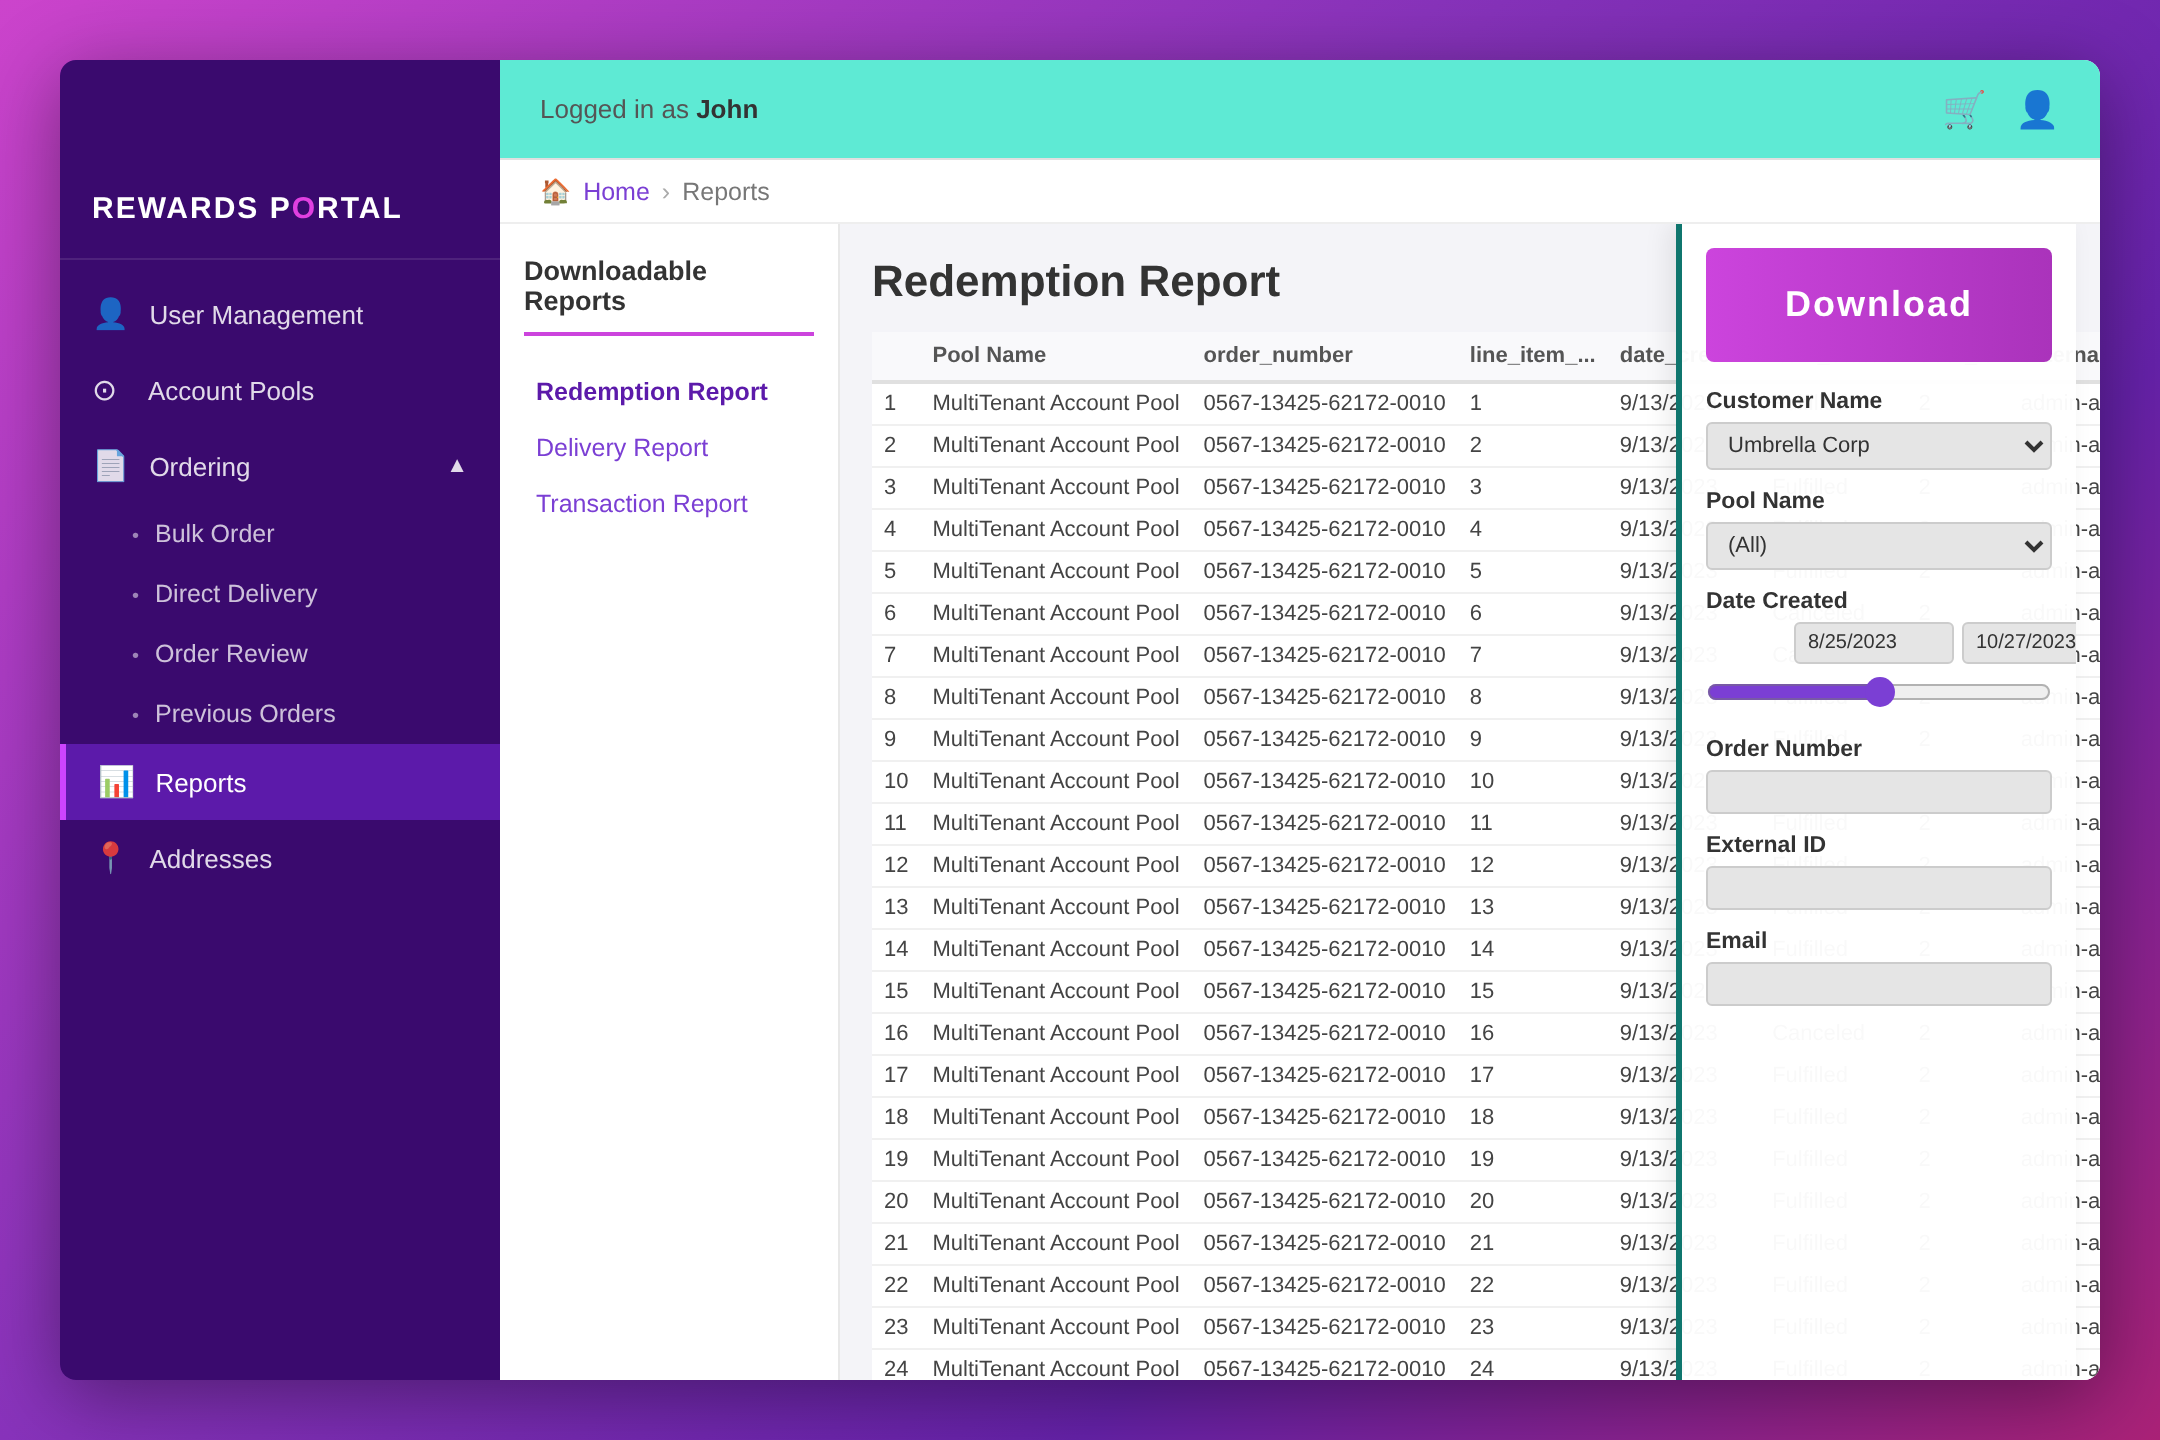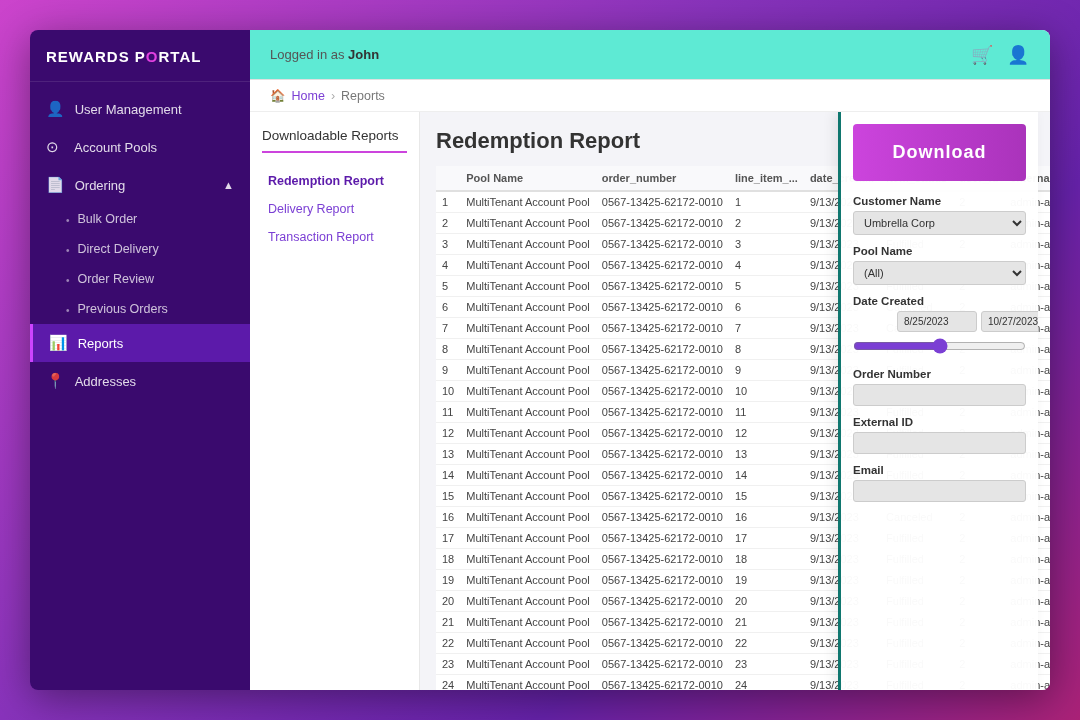--- a/index.html
+++ b/index.html
@@ -37,6 +37,7 @@
       color: #fff;
       letter-spacing: 1px;
       border-bottom: 1px solid rgba(255,255,255,0.1);
+      margin-top: 48px;
     }
     .sidebar-logo span { color: #e040e0; }
     .sidebar-nav { flex: 1; padding-top: 8px; }

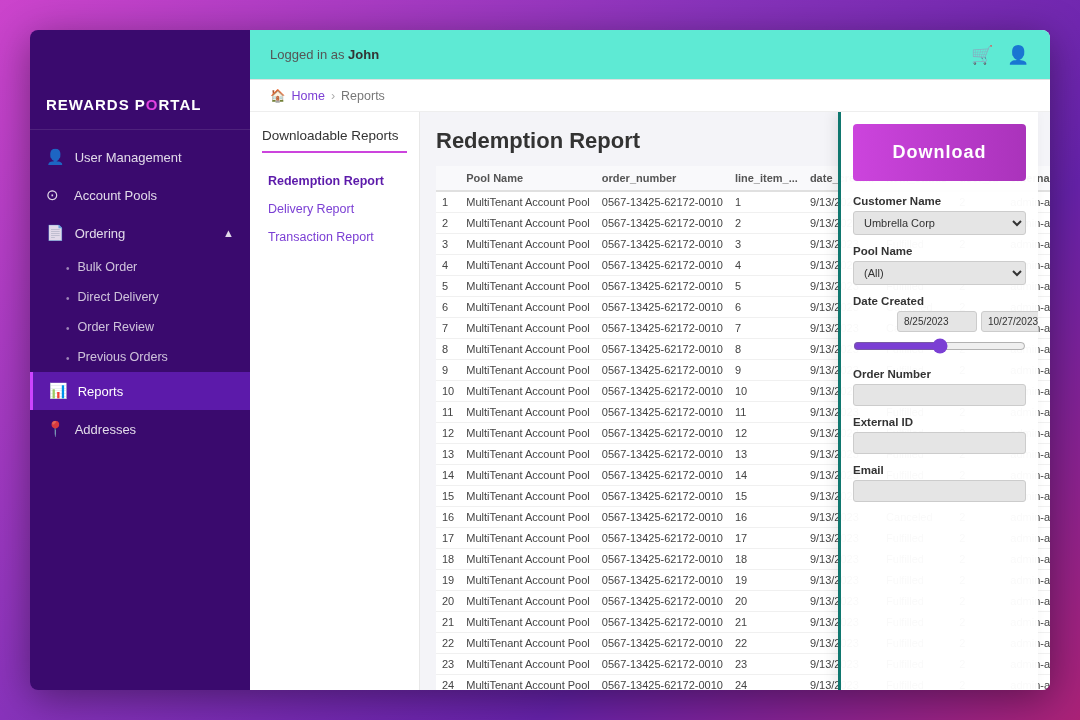--- a/index.html
+++ b/index.html
@@ -127,7 +127,7 @@
     }
     .report-nav-title {
       font-size: 13.5px;
-      font-weight: normal;
+      font-weight: bold;
       color: #333;
       margin-bottom: 14px;
       padding-bottom: 8px;

